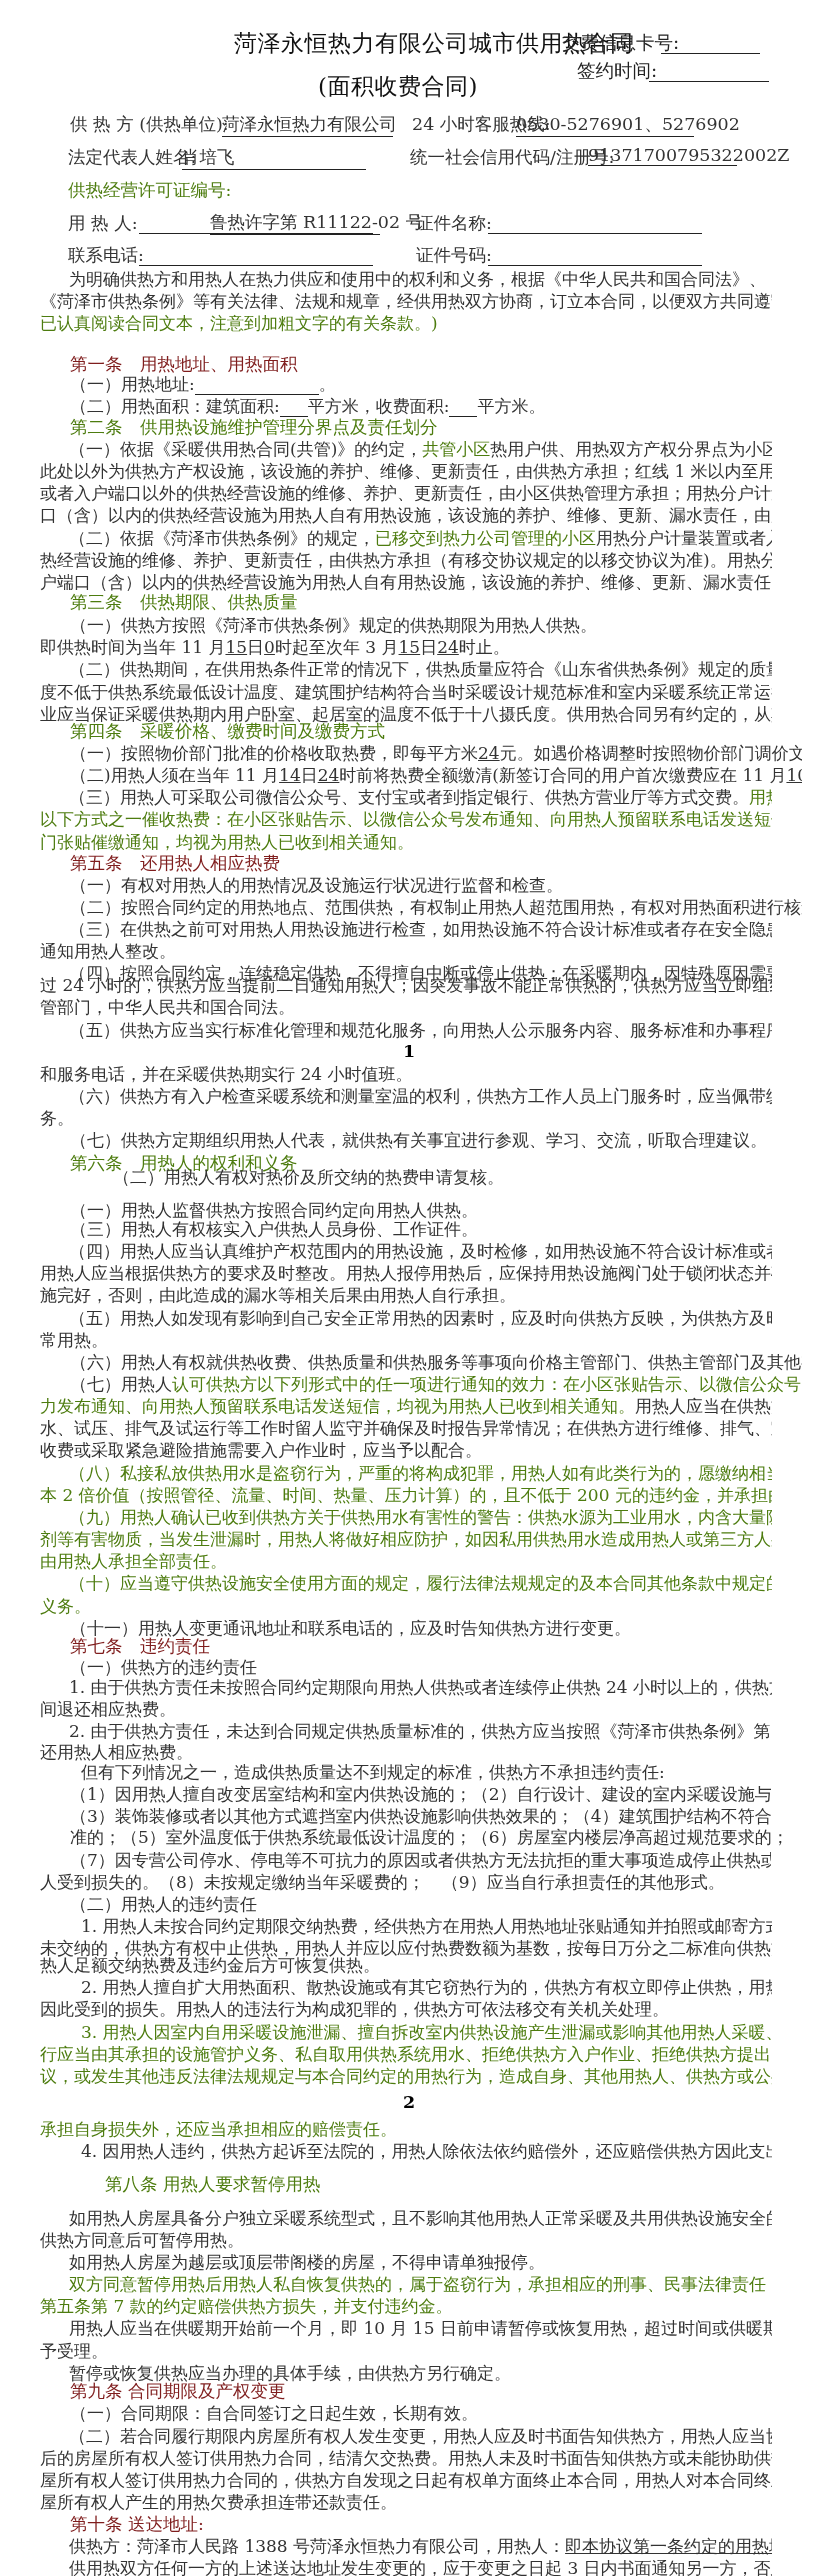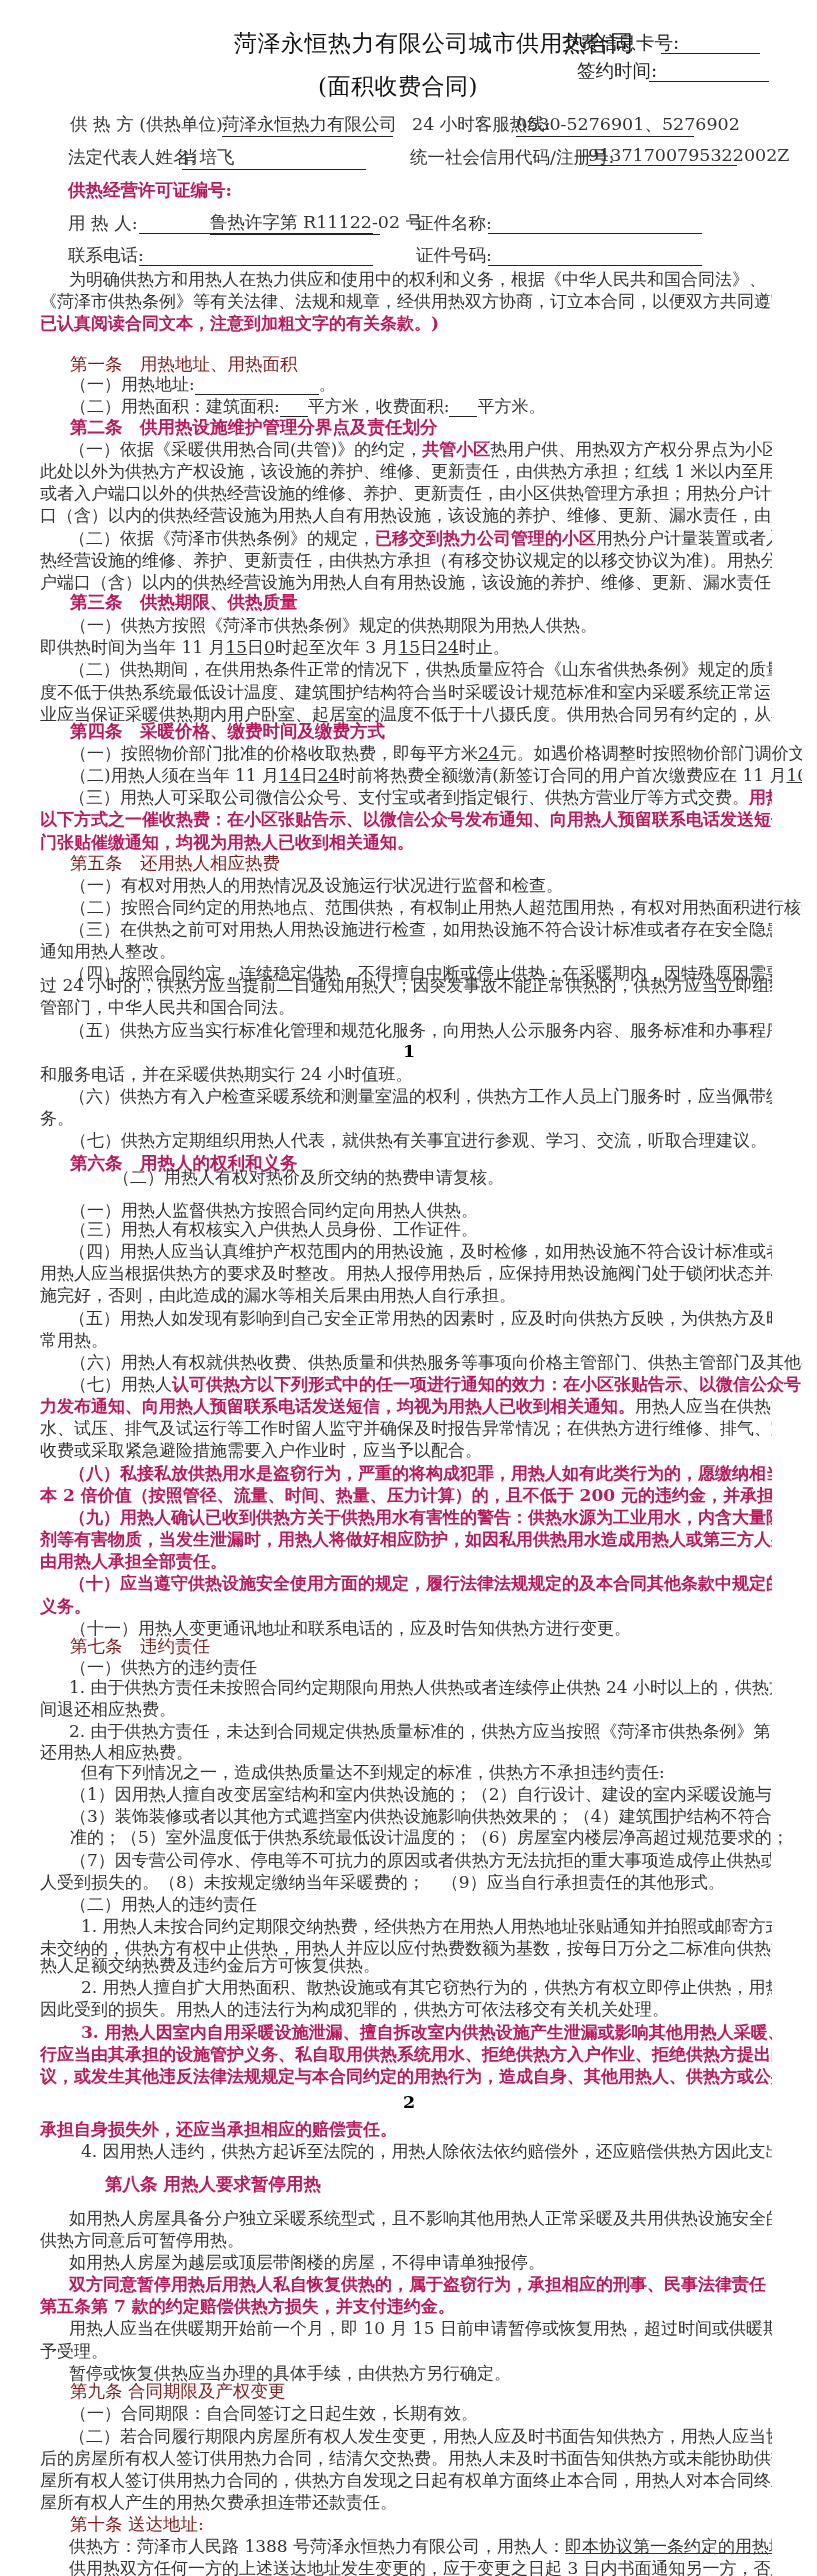--- a/index.html
+++ b/index.html
@@ -15,7 +15,7 @@
   .ind { left: 40px; text-indent: 29px; }
   .sub { left: 70px; }
   .art { font-size: 17.5px; color: #7f1d1d; left: 70px; }
-  .b { font-weight: bold; color: #be185d; }
+  .b { font-weight: normal; color: #4d7c0f; }
   .u { text-decoration: underline; }
   .pnum { position: absolute; width: 100%; text-align: center; font-size: 17.5px; color: #000; font-weight: bold; }
 </style>

